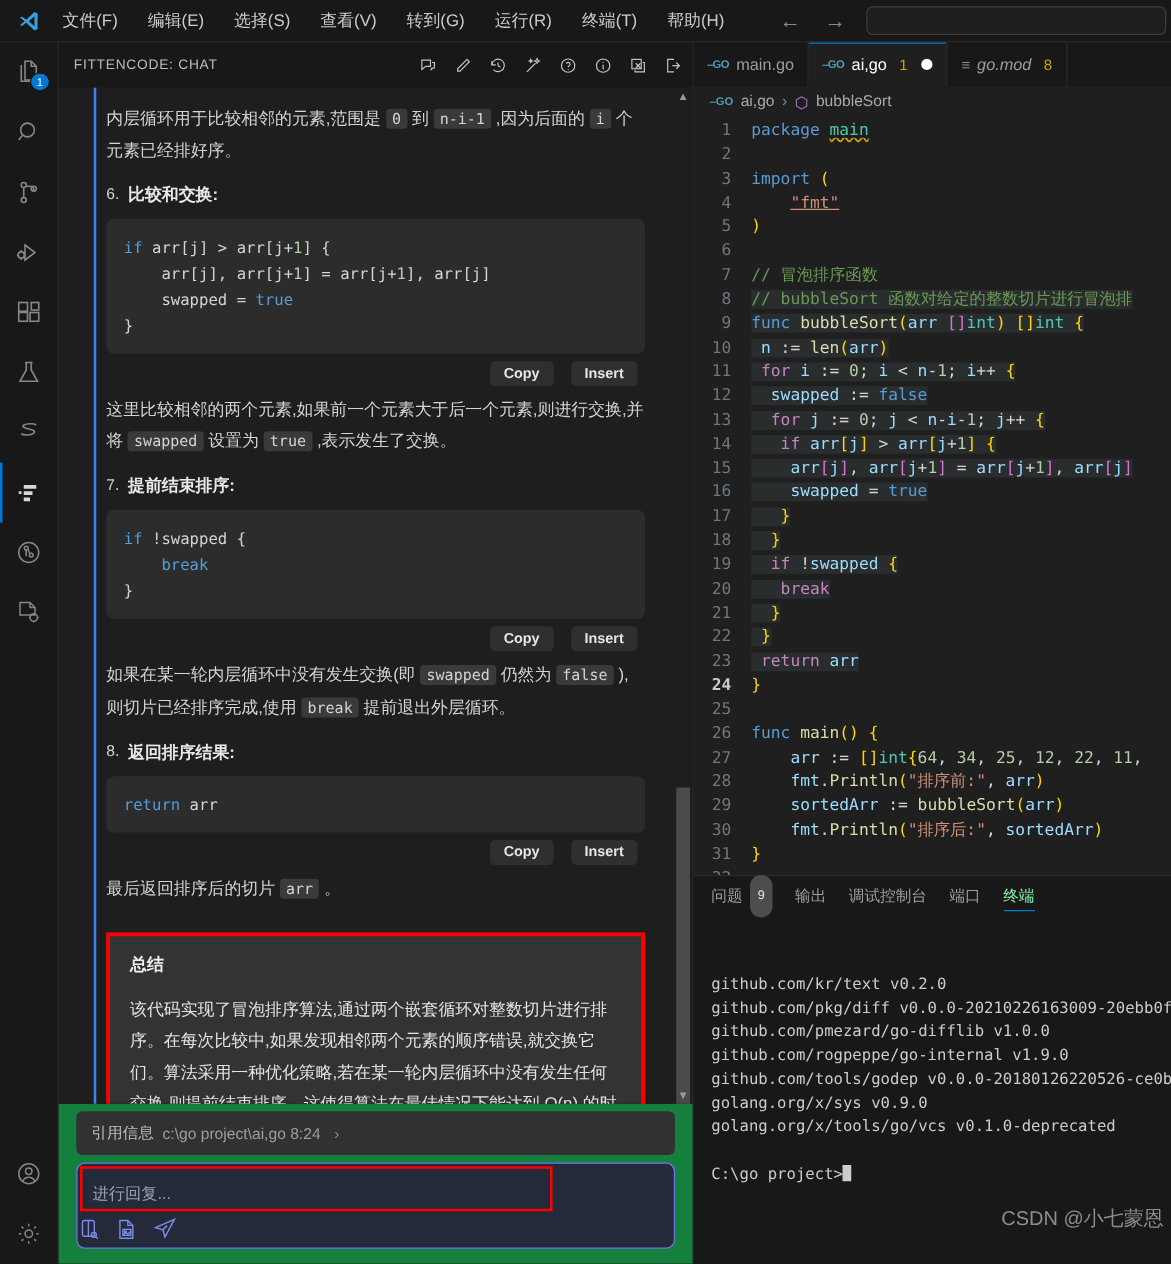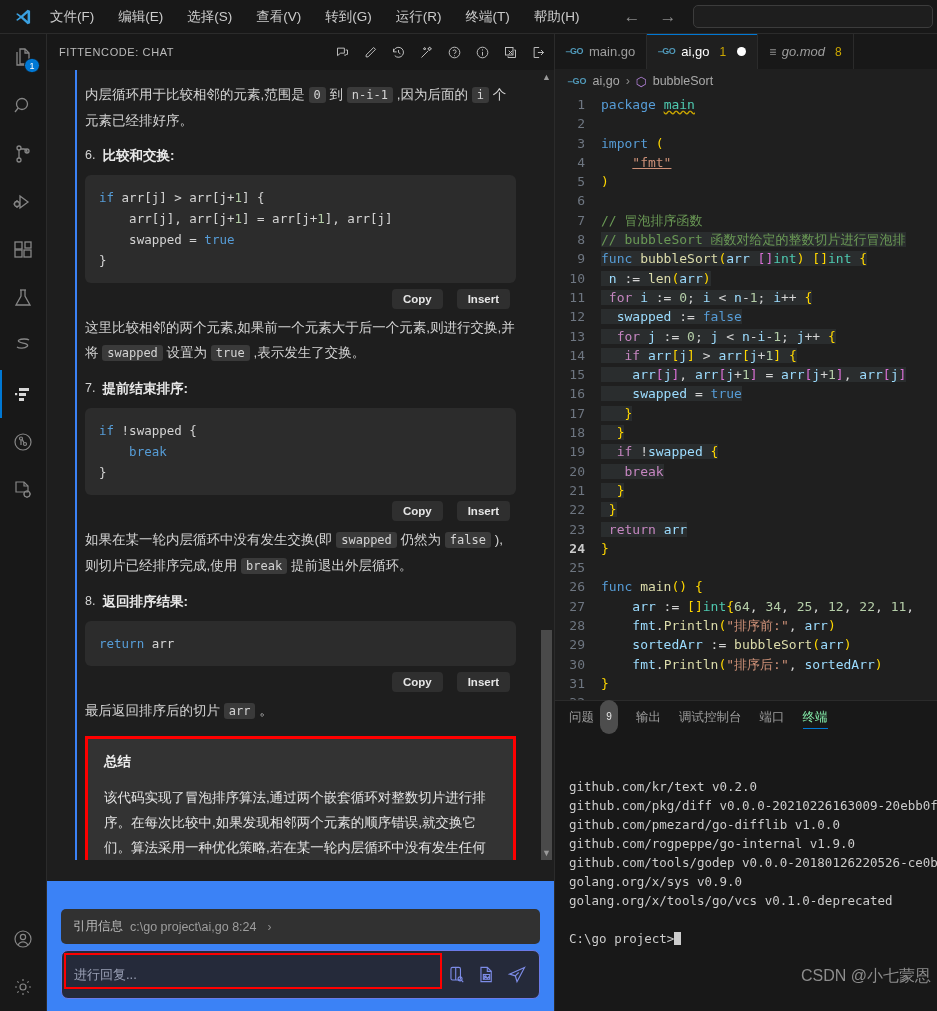--- a/index.html
+++ b/index.html
@@ -71,7 +71,7 @@
     content:""; position:absolute; left:28px; top:0; bottom:-8px; width:2px; background:#3b82f6;
   }
   .para { font-size:13.5px; line-height:25px; color:#d4d4d4; margin:6px 0 14px; }
-  .para.tight { margin-bottom:12px; }
+  .para.tight { margin-bottom:22px; }
   .code-inline {
     background:#3a3a3a; border-radius:3px; padding:1px 5px;
     font-family:"DejaVu Sans Mono", monospace; font-size:12px; color:#d4d4d4;

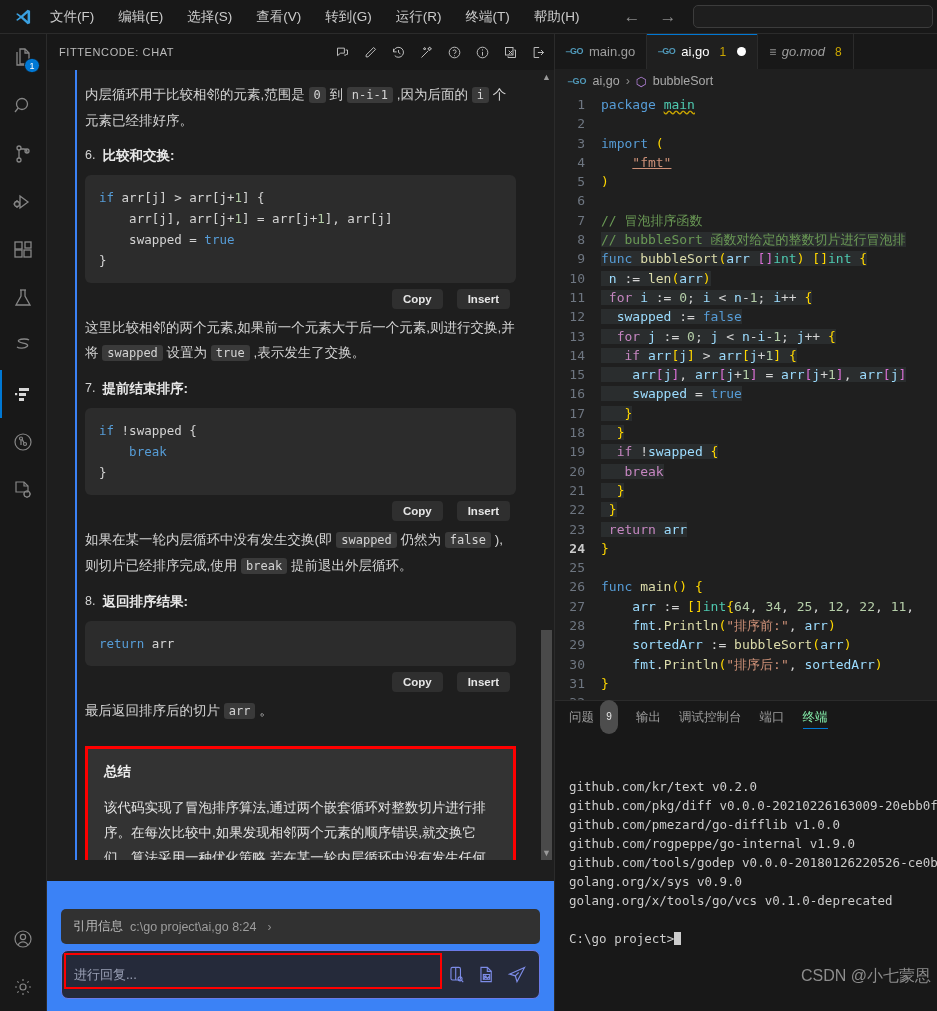--- a/index.html
+++ b/index.html
@@ -106,7 +106,7 @@
   .chat-scrollbar .thumb { position:absolute; left:0; width:11px; background:#4a4a4a; }
   .sb-arrow { position:absolute; right:3px; color:#9a9a9a; font-size:9px; }
 
-  .chat-bottom { flex:0 0 auto; background:#3b82f6; padding:28px 14px 12px;margin-top:21px; }
+  .chat-bottom { flex:0 0 auto; background:#15803d; padding:6px 14px 12px; }
   .ref-pill {
     background:#313131; border-radius:5px; padding:9px 12px; font-size:12.5px;
     color:#9d9d9d; display:flex; align-items:center; gap:7px; margin-bottom:6px;

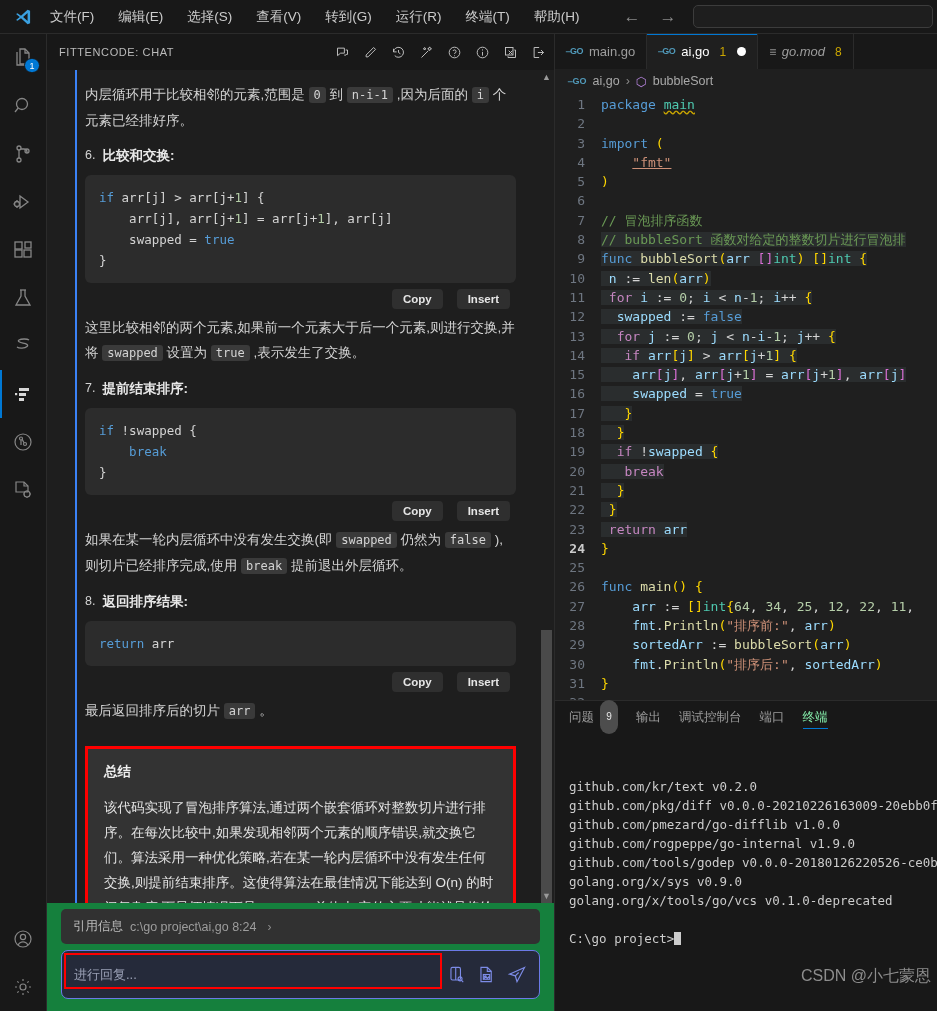--- a/index.html
+++ b/index.html
@@ -115,7 +115,7 @@
   .ref-pill .chev { margin-left:4px; color:#8d8d8d; font-size:12px;}
   .input-wrap {
     border:1px solid #6b7ae8; border-radius:7px; background:#252a3a;
-    display:flex; align-items:center; padding:5px 8px 5px 0; position:relative;
+    display:flex; padding:5px 8px 5px 0; position:relative;flex-direction:column;
   }
   .input-red {
     position:absolute; left:2px; top:2px; width:378px; height:36px;

